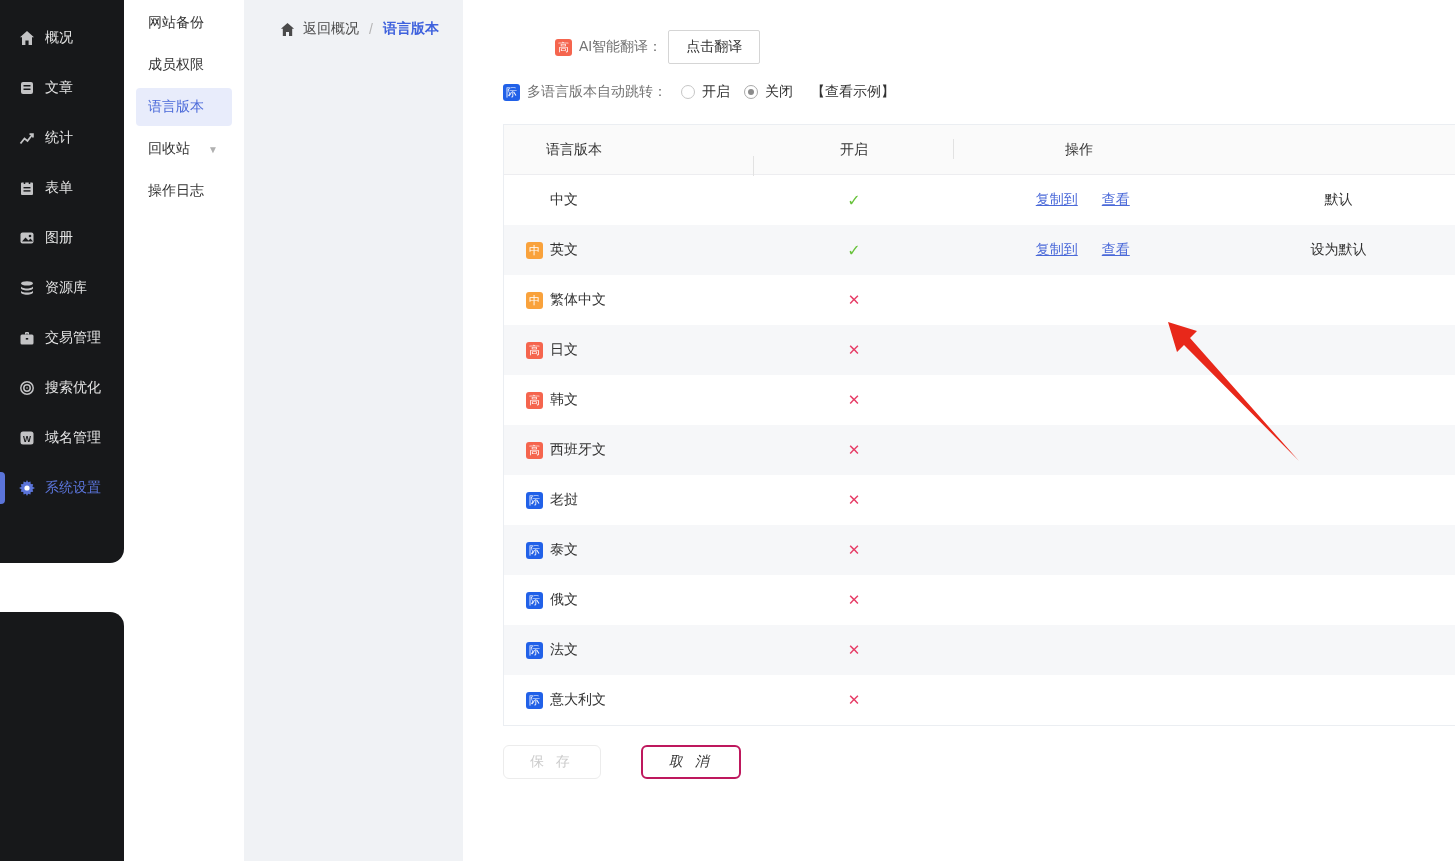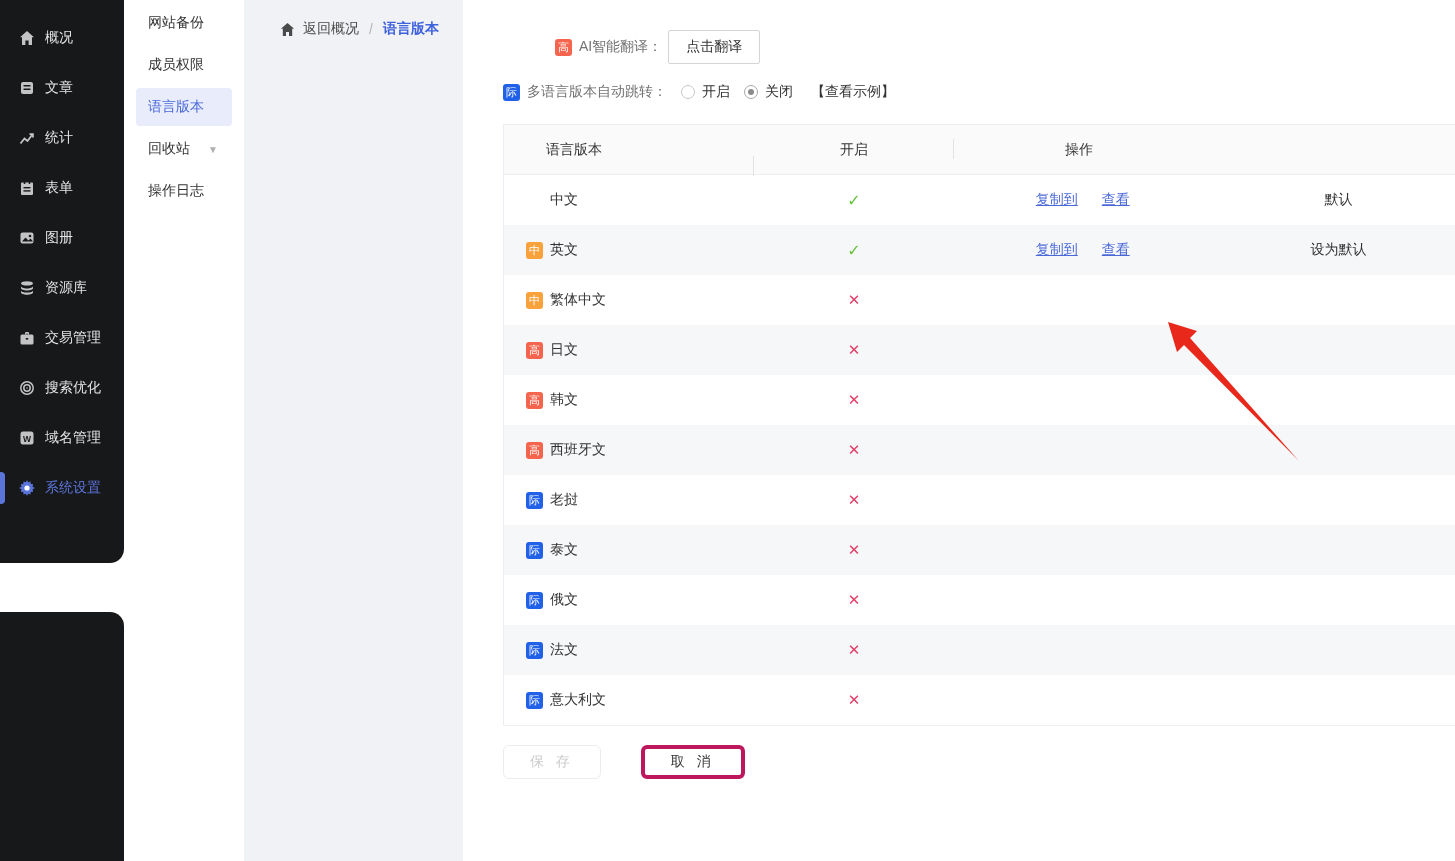--- a/index.html
+++ b/index.html
@@ -71,7 +71,7 @@
   .footer-row { display:flex; margin:19px 0 0 40px; gap:40px; }
   .btn { height:34px; background:#fff; border-radius:6px; font-size:14px; cursor:pointer; letter-spacing:4px; padding:0 26px; }
   .btn-save { border:1px solid #ececec; color:#cbcbcb; cursor:not-allowed; }
-  .btn-cancel { border:4px solid #be185d; color:#333; }
+  .btn-cancel { border:2px solid #be185d; color:#333;font-style:italic; }
 
   .arrow-overlay { position:absolute; left:0; top:0; width:1455px; height:861px; pointer-events:none; }
 </style>

